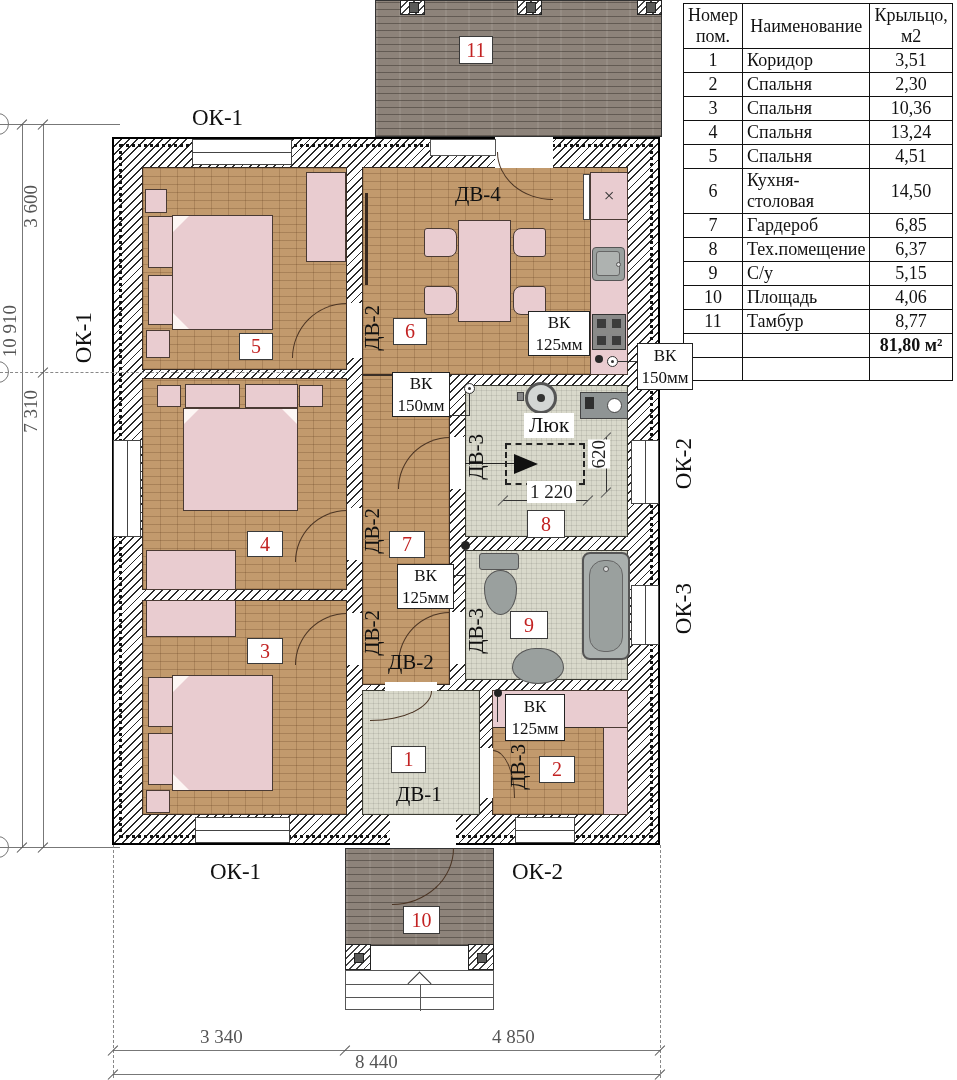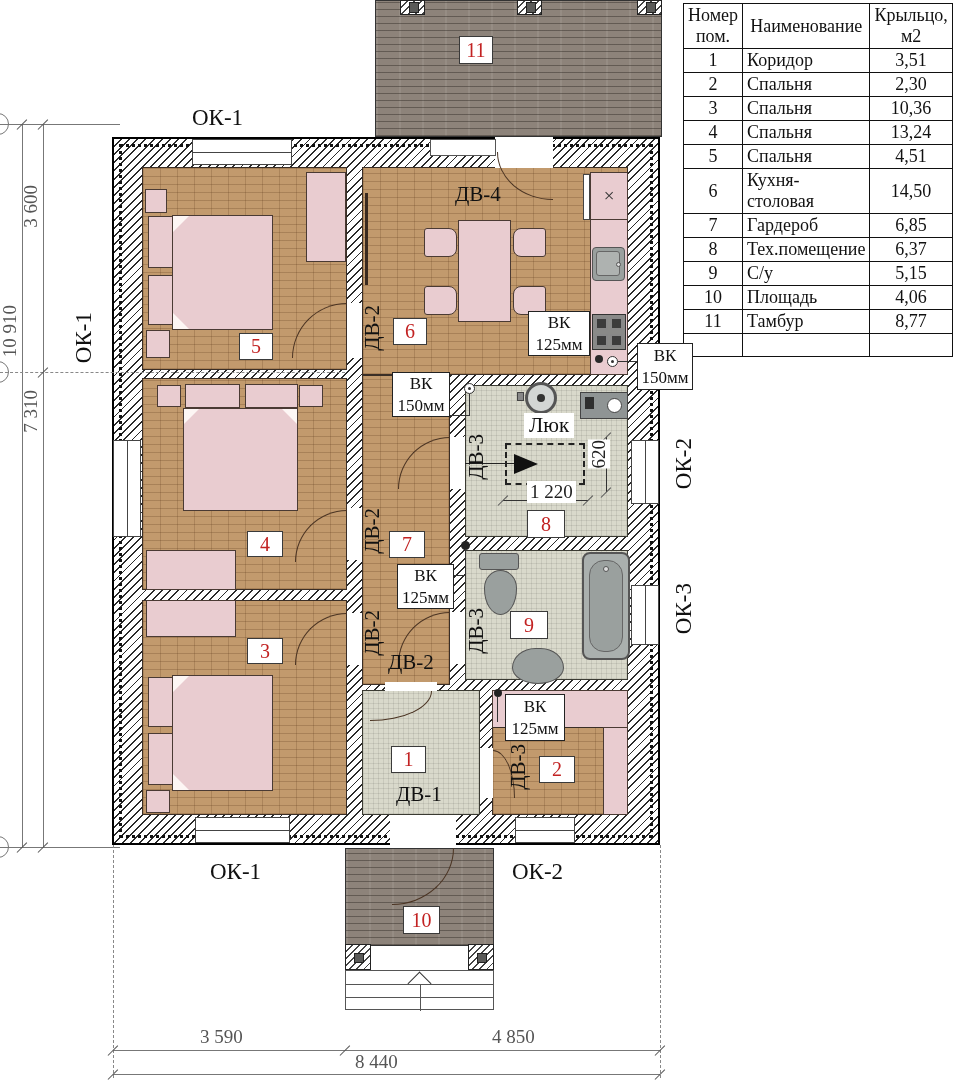--- a/index.html
+++ b/index.html
@@ -395,6 +395,11 @@
           <td class="nm">Тамбур</td>
           <td class="c">8,77</td>
         </tr>
+    <tr class="total">
+          <td></td>
+          <td></td>
+          <td>81,80 м²</td>
+        </tr>
     <tr style="height:13px;">
           <td></td>
           <td></td>

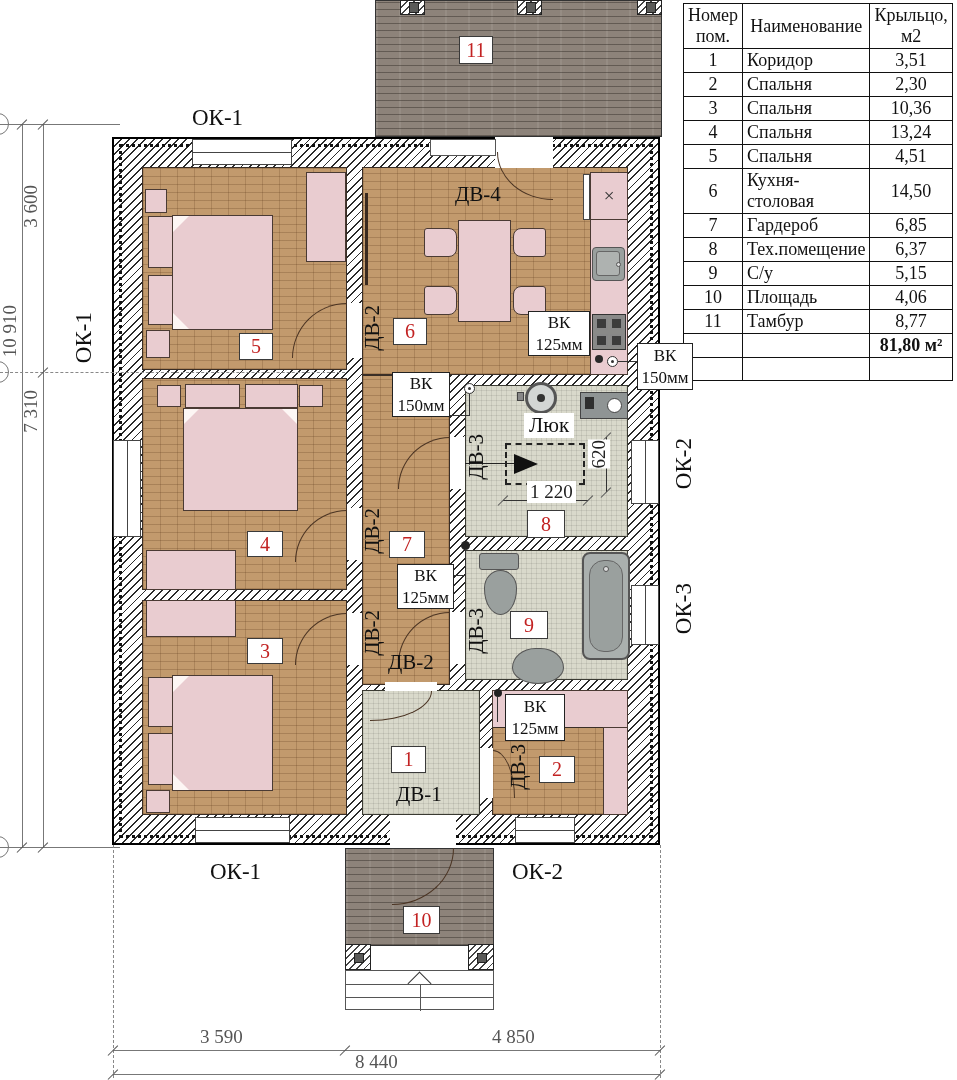--- a/index.html
+++ b/index.html
@@ -329,7 +329,7 @@
   <div class="a tick" style="left:653px;top:1050px;"></div>
   <div class="a tick" style="left:106px;top:1074px;"></div>
   <div class="a tick" style="left:653px;top:1074px;"></div>
-  <div class="a dimtext" style="left:200px;top:1026px;">3 590</div>
+  <div class="a dimtext" style="left:200px;top:1026px;">3 340</div>
   <div class="a dimtext" style="left:492px;top:1026px;">4 850</div>
   <div class="a dimtext" style="left:355px;top:1051px;">8 440</div>
 

